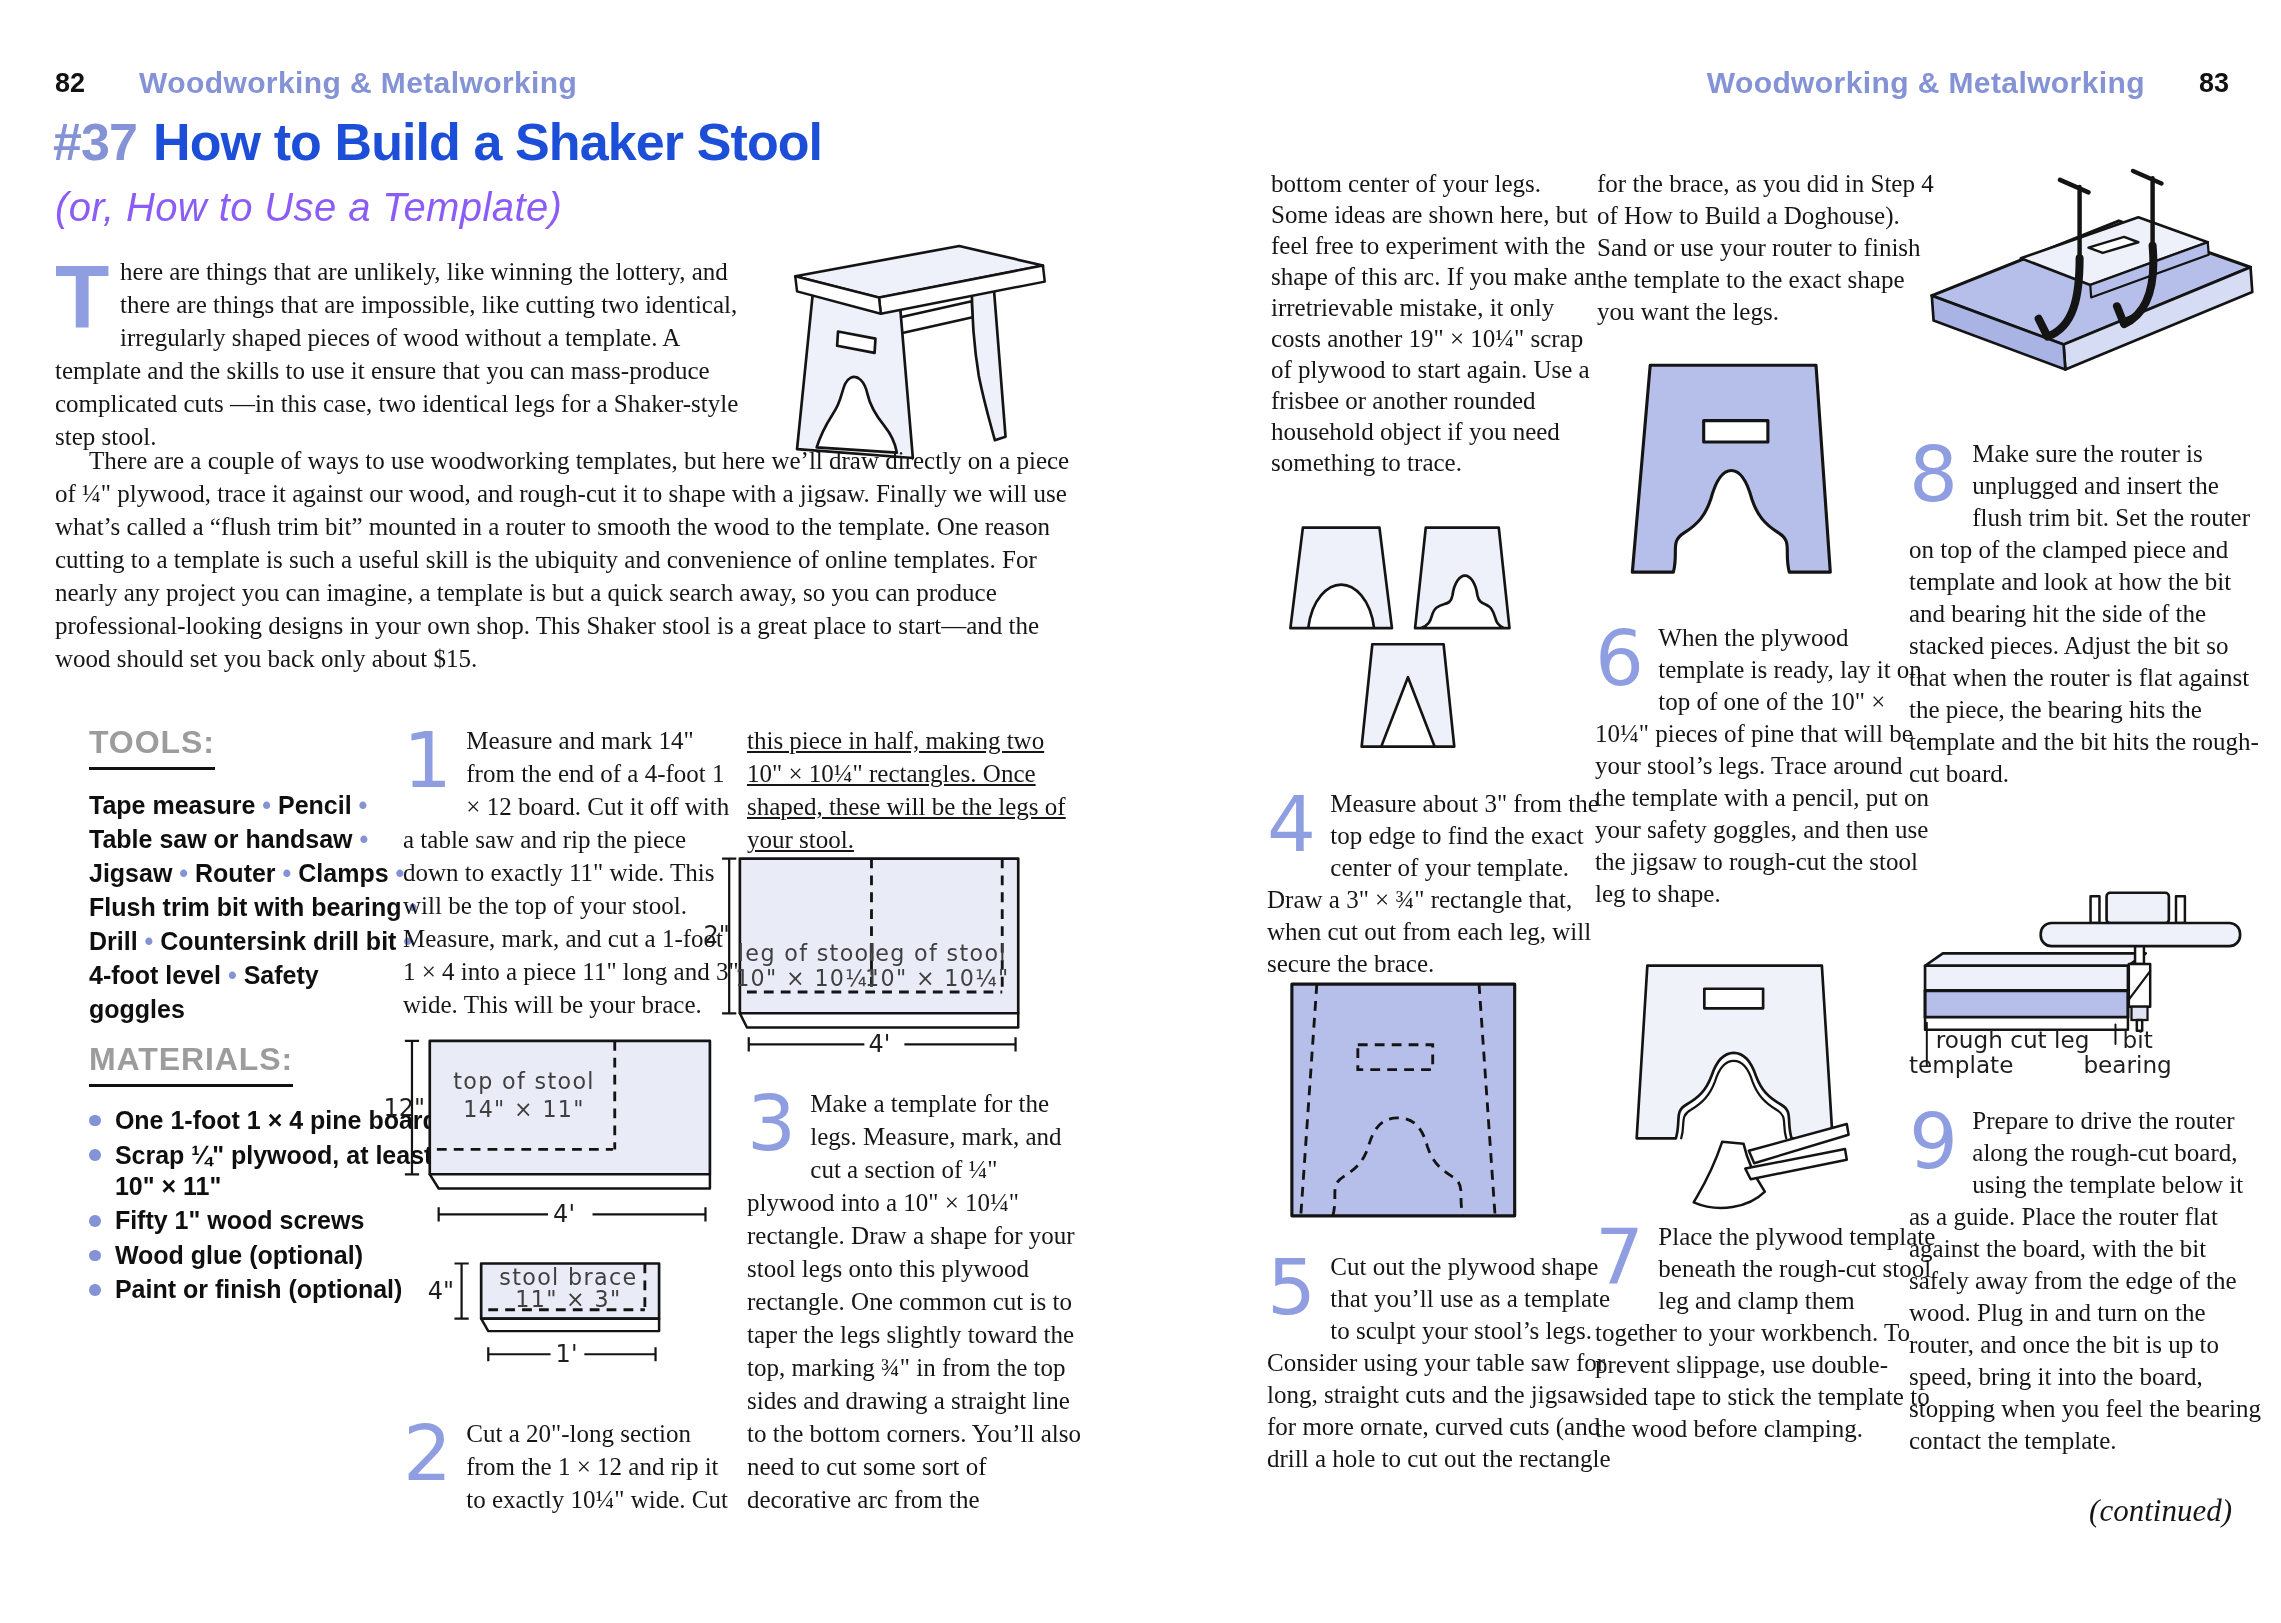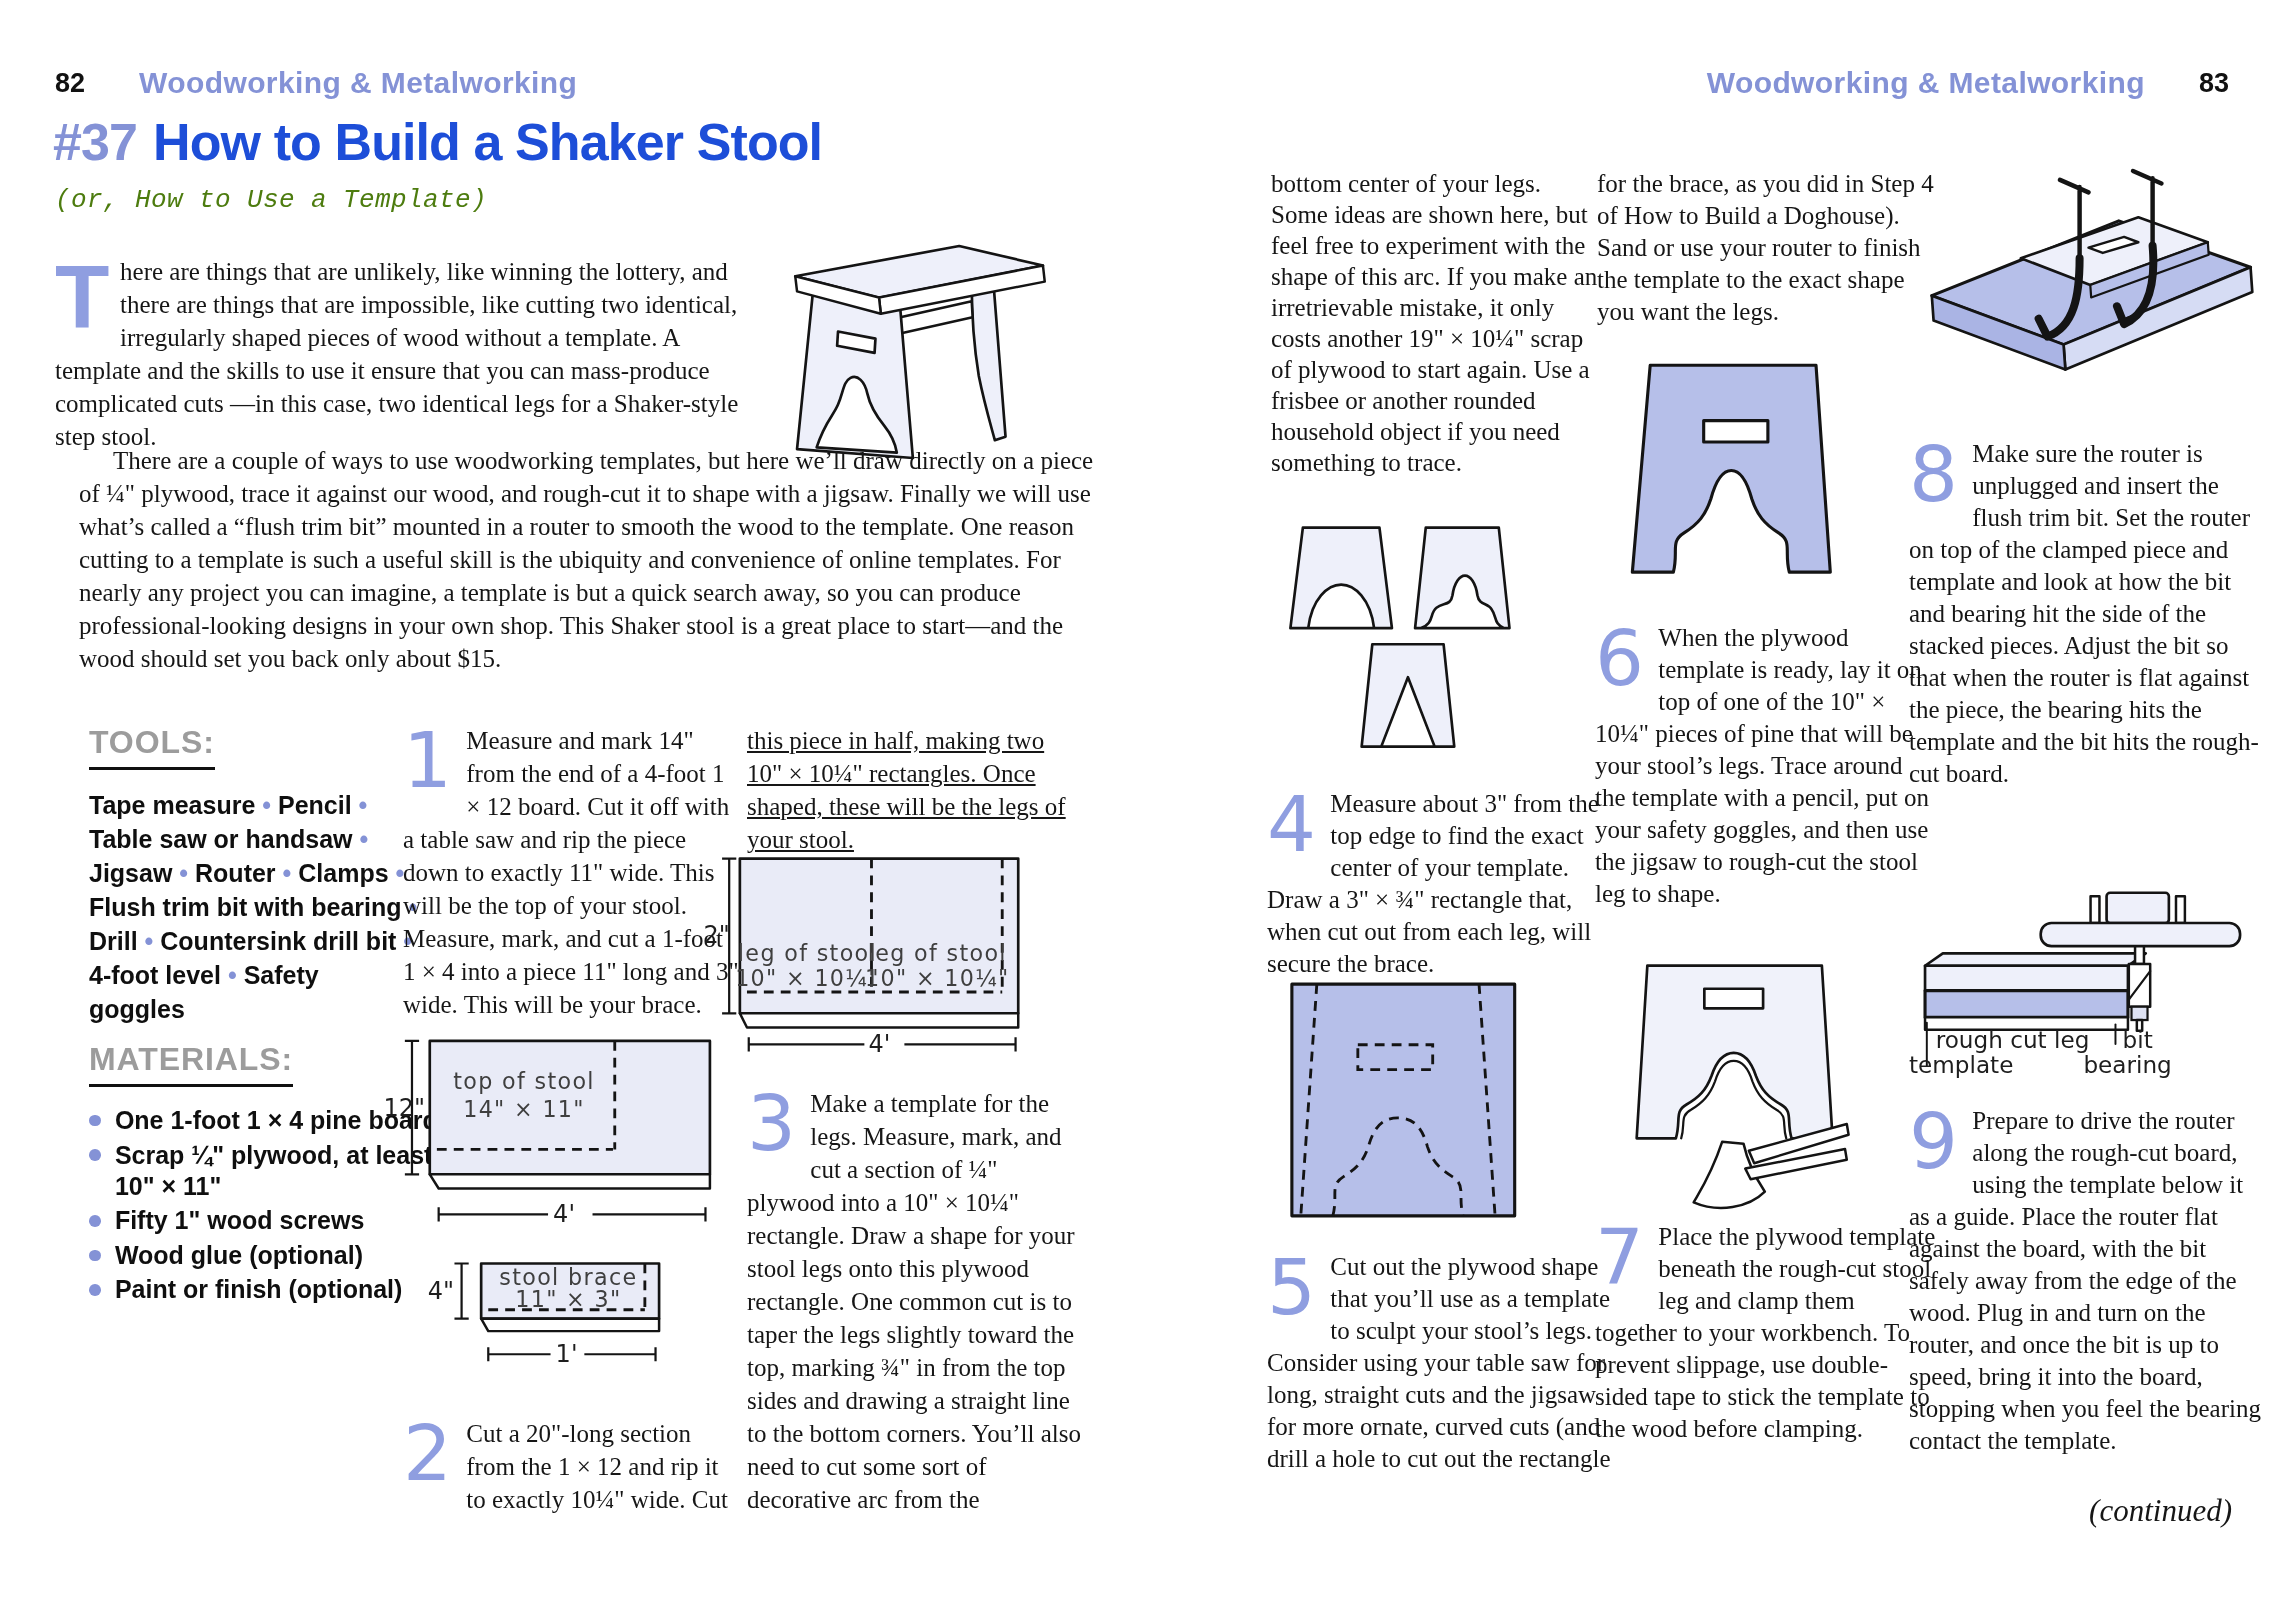--- a/index.html
+++ b/index.html
@@ -17,7 +17,7 @@
   .title-row{white-space:nowrap;}
   .title-num{font:bold 52px "Liberation Sans",sans-serif;color:var(--accent);letter-spacing:-0.9px;margin-right:16px;}
   .title-main{font:bold 52px "Liberation Sans",sans-serif;color:#1d4ed8;letter-spacing:-0.9px;}
-  .subtitle{font-family:Liberation Mono, monospace;font-style:italic;font-size:26px;color:#4d7c0f;letter-spacing:0.4px;}
+  .subtitle{font-family:Liberation Sans, sans-serif;font-style:italic;font-size:40px;color:#8b5cf6;letter-spacing:0.4px;}
 
   
   .body-text{font-size:25px;line-height:33px;}

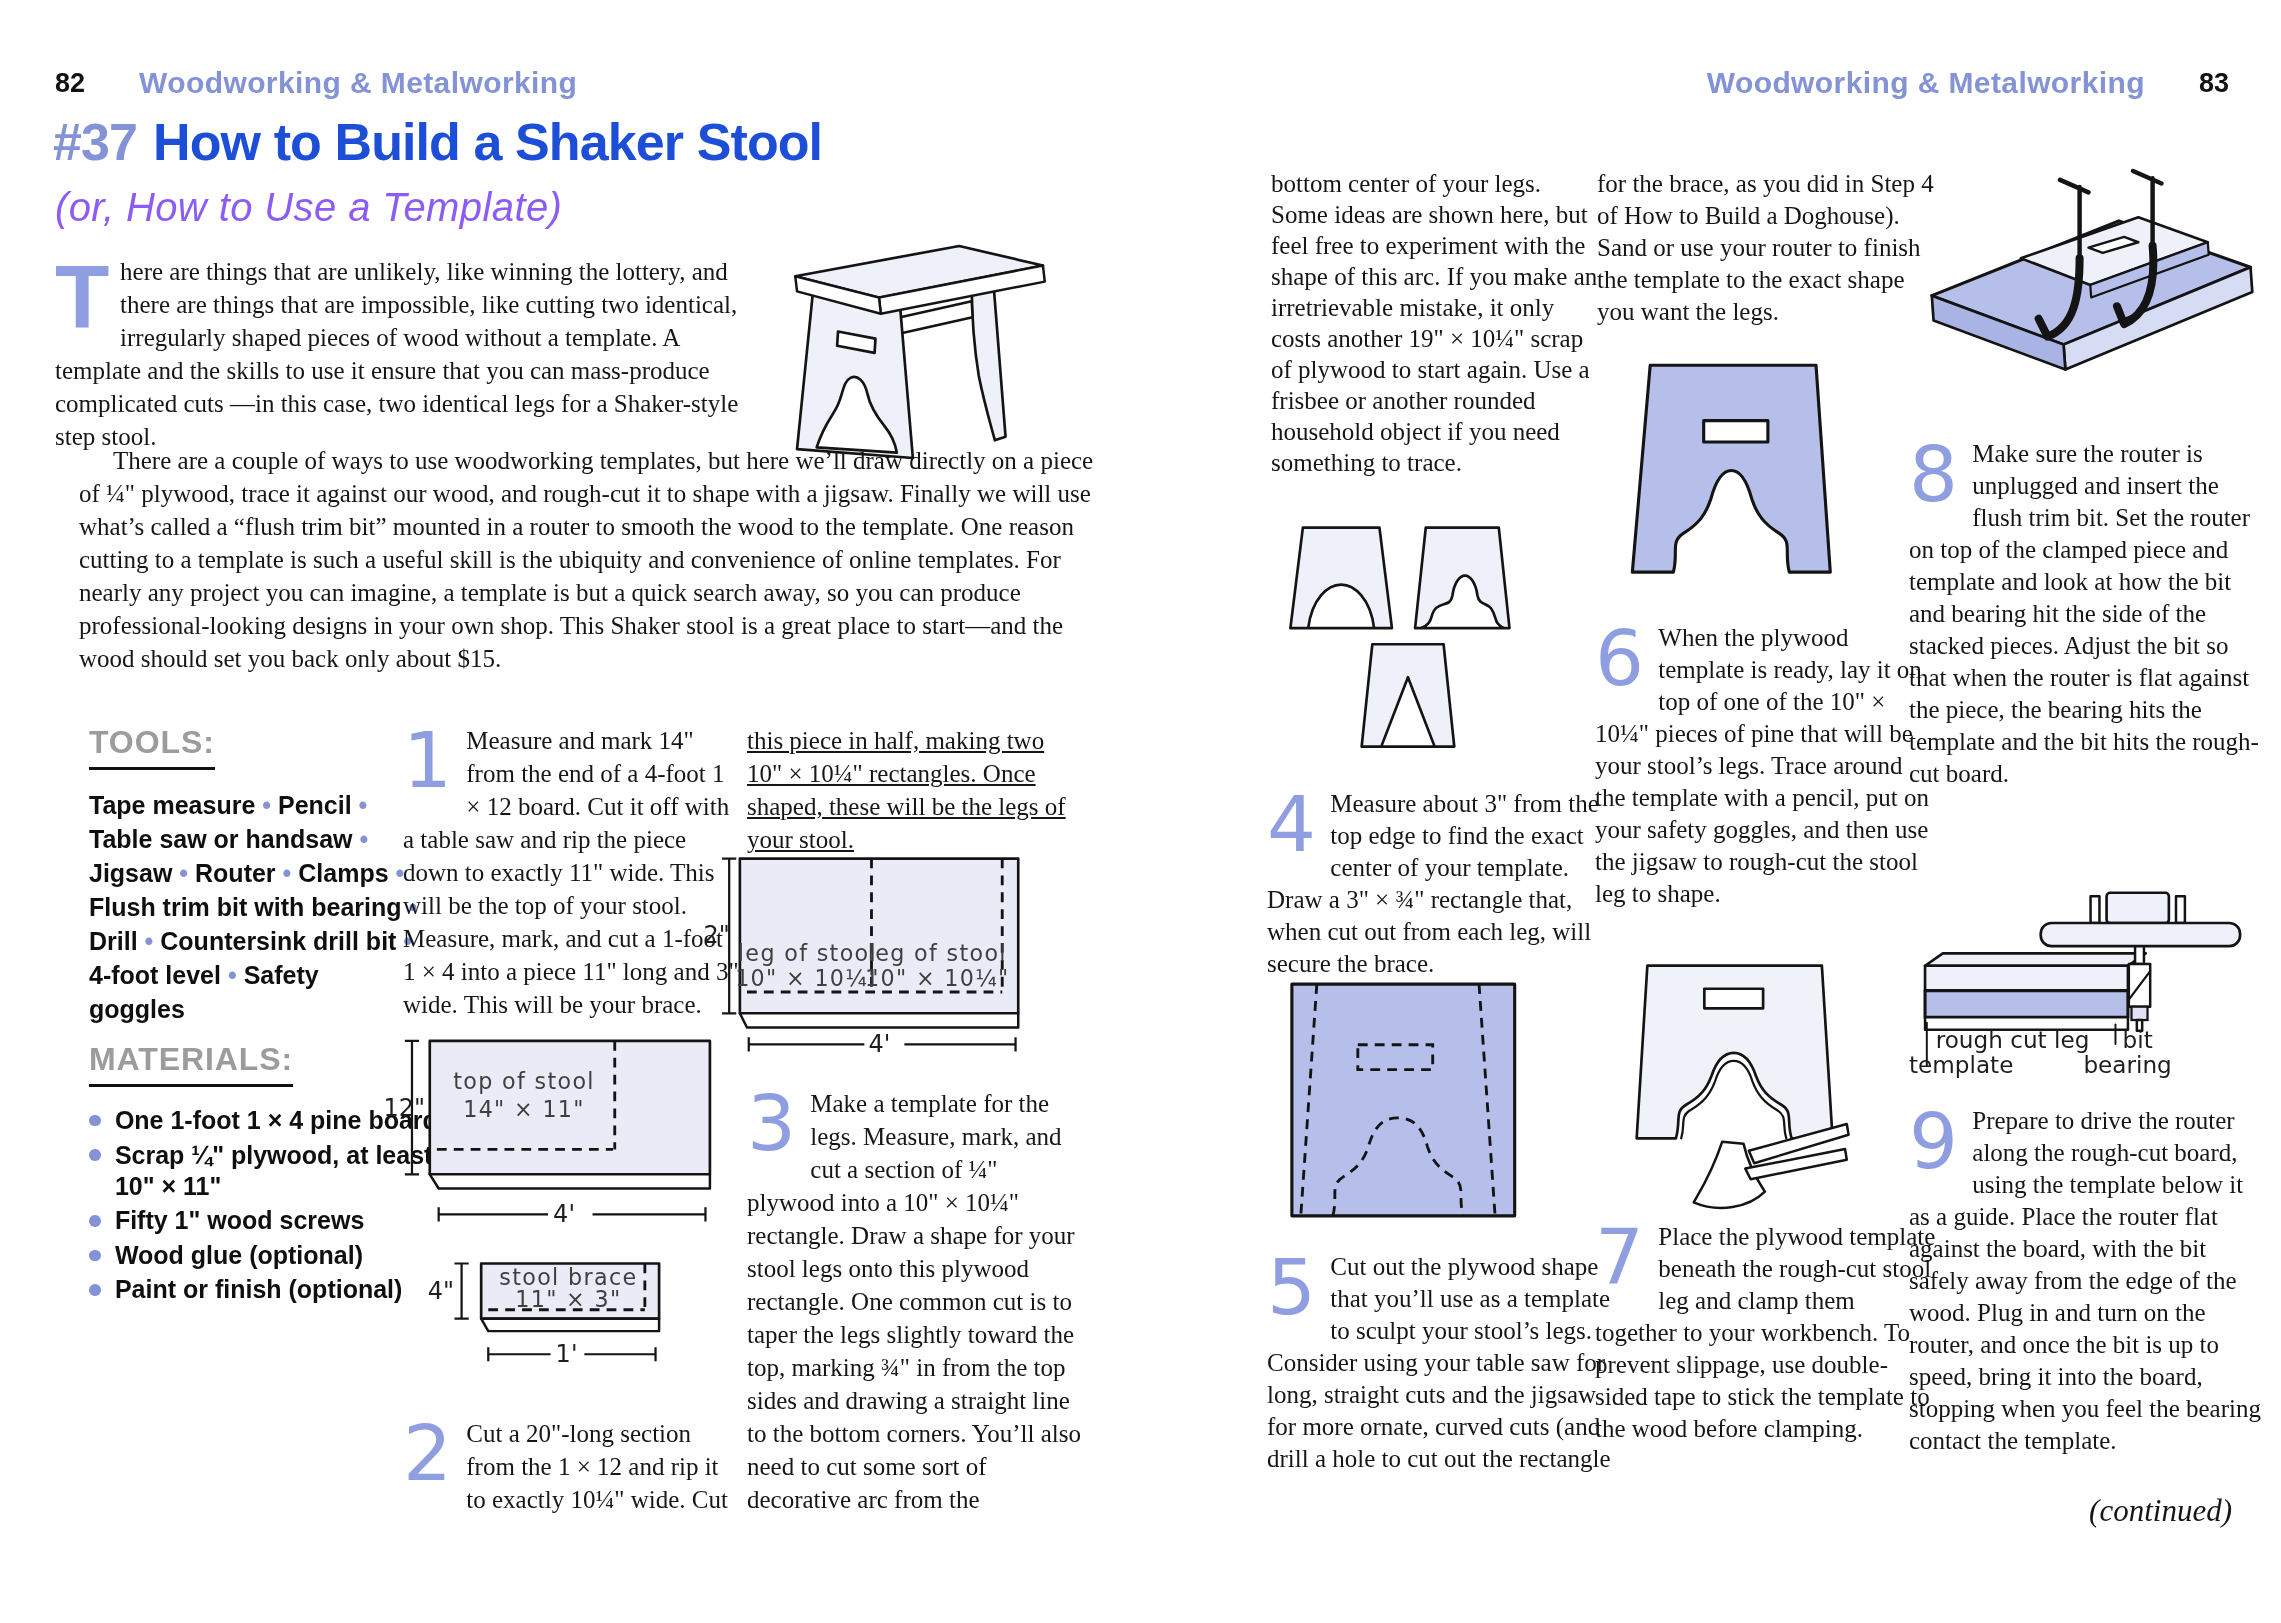--- a/index.html
+++ b/index.html
@@ -23,7 +23,7 @@
   .body-text{font-size:25px;line-height:33px;}
   .lh35{line-height:31px;}
   .lh36{line-height:32px;}
-  .indent{text-indent:34px;margin-left:24px;}
+  .indent{text-indent:34px;}
   .dropcap{float:left;font:bold 89px/73px "Liberation Sans",sans-serif;color:var(--num);
            margin:5.3px 10.7px 0 0;}
 

